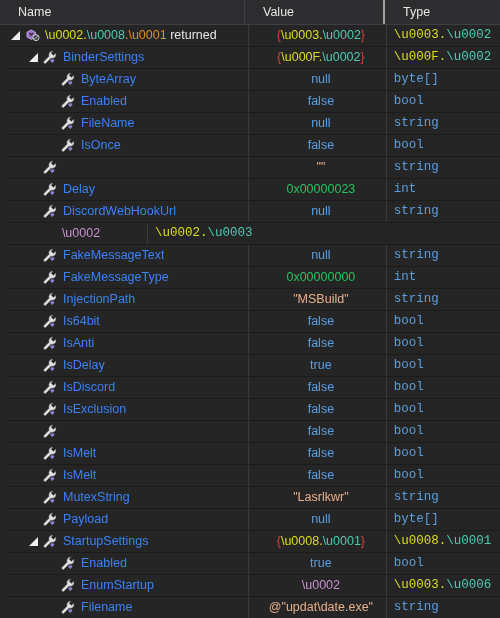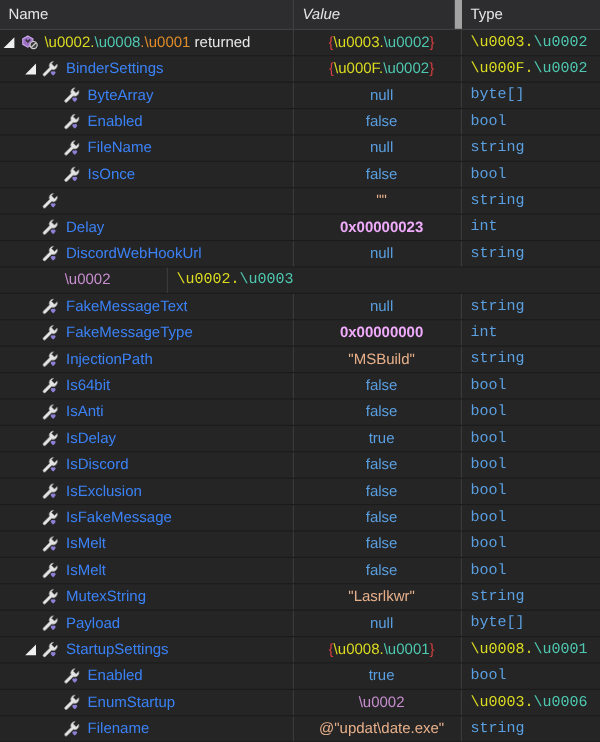--- a/index.html
+++ b/index.html
@@ -38,7 +38,7 @@
   .header .hcell {
     color: #e6e6e6;
     font-size: 12.5px;
-    padding-left: 7px;
+    padding-left: 18px;
     height: 24px;
     line-height: 24px;
     box-sizing: border-box;

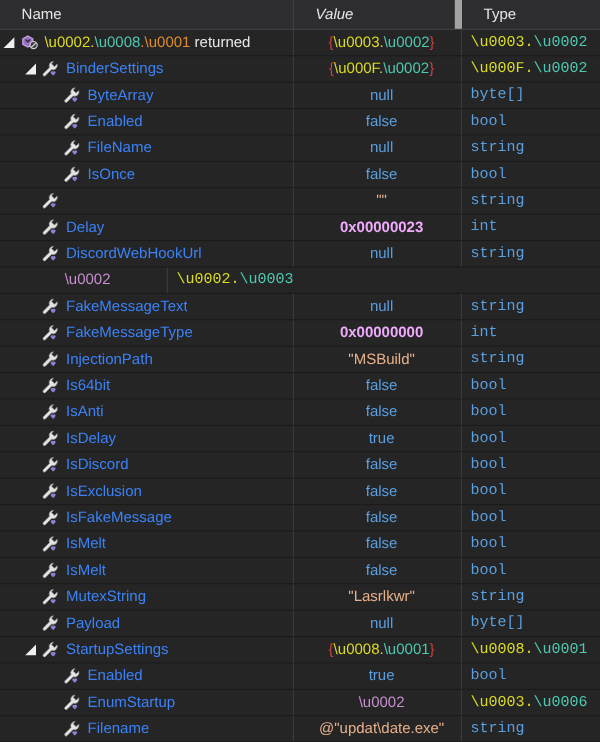--- a/index.html
+++ b/index.html
@@ -46,7 +46,7 @@
     white-space: nowrap;
   }
   .header .hcell.name { width: 245px; border-right: 1px solid #3f3f41; }
-  .header .hcell.value { width: 140px; border-right: 6px solid #a3a3a3; font-style: italic; }
+  .header .hcell.value { width: 140px; border-right: 2px solid #a3a3a3; }
   .header .hcell.type { width: 115px; }
 
   

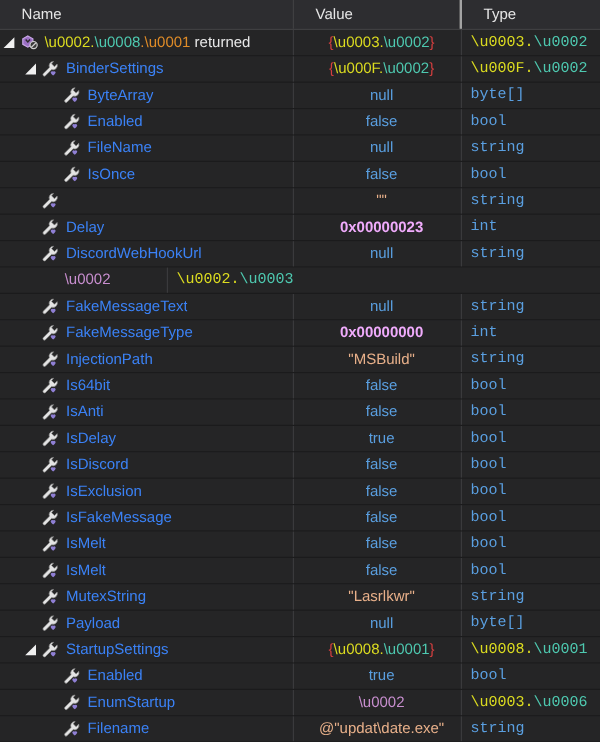--- a/index.html
+++ b/index.html
@@ -53,6 +53,7 @@
   .rows {
     flex: 1 1 auto;
     overflow: hidden;
+    margin-left: 8px;
   }
   .row {
     display: flex;

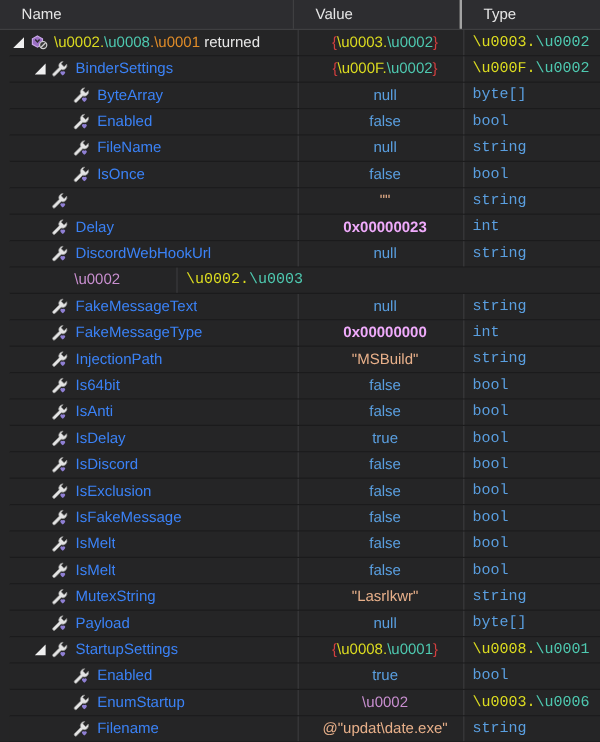--- a/index.html
+++ b/index.html
@@ -129,7 +129,7 @@
   .c-red    { color: #d43f3f; }
   .c-blue   { color: #5a9fe0; }
   .c-string { color: #e8b08a; }
-  .c-hex    { color: #f0abfc; font-weight: bold; }
+  .c-hex    { color: #22c55e; }
   .c-enum   { color: #c98fd0; }
 </style>
 </head>

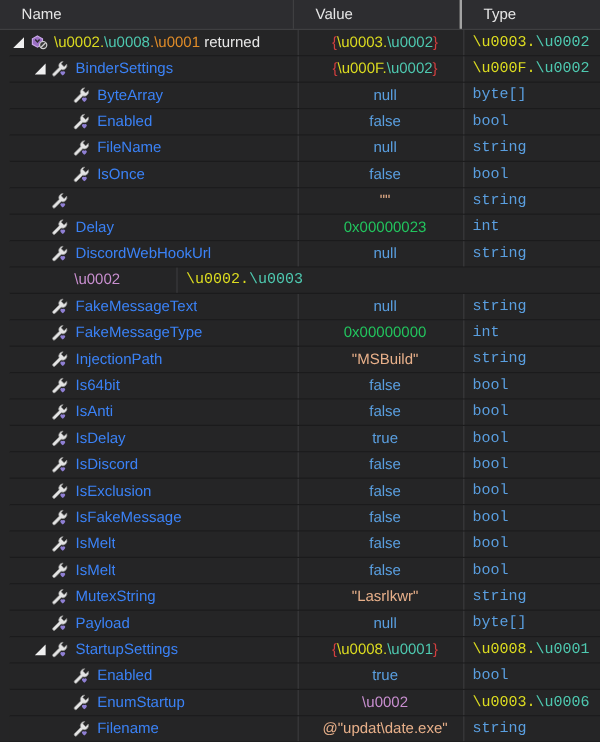--- a/index.html
+++ b/index.html
@@ -414,7 +414,6 @@
               <path d="M8.3 10.1 a1.45 1.45 0 0 1 2.0 -0.55 a1.45 1.45 0 0 1 2.0 0.55 c0.4 0.9 -0.9 2.1 -2.0 2.9 c-1.1 -0.8 -2.4 -2.0 -2.0 -2.9 z" fill="#8f7fd4"></path>
             </svg>
           </span>
-          <span class="nm"><span class="c-prop">IsFakeMessage</span></span>
         </div>
         <div class="cell value"><span class="c-blue">false</span></div>
         <div class="cell type"><span class="c-blue">bool</span></div>

